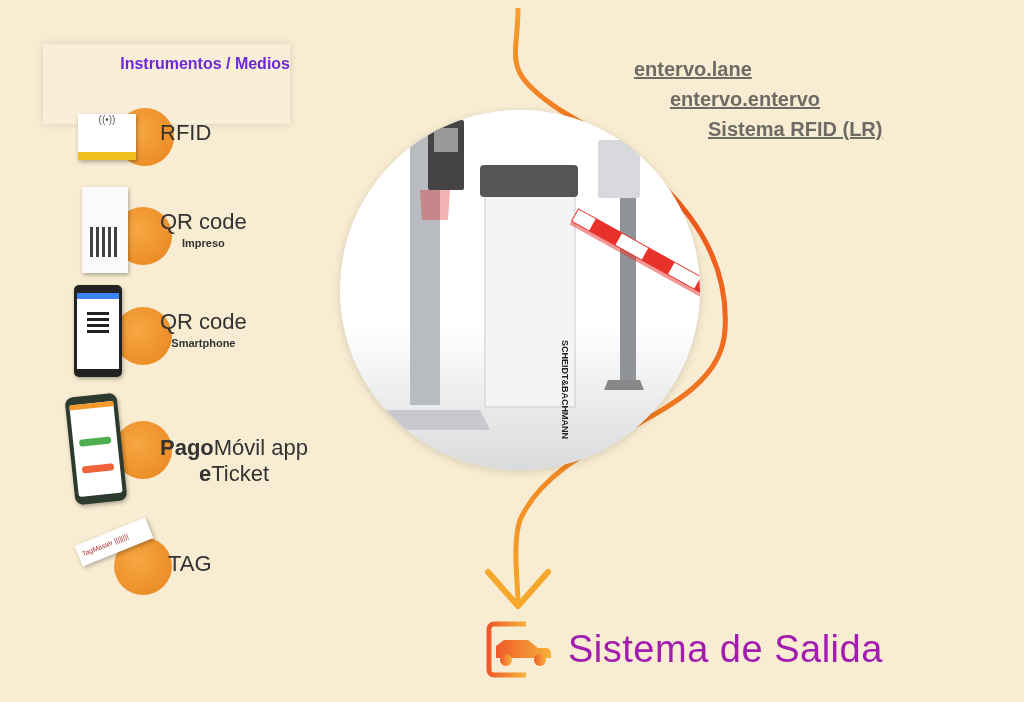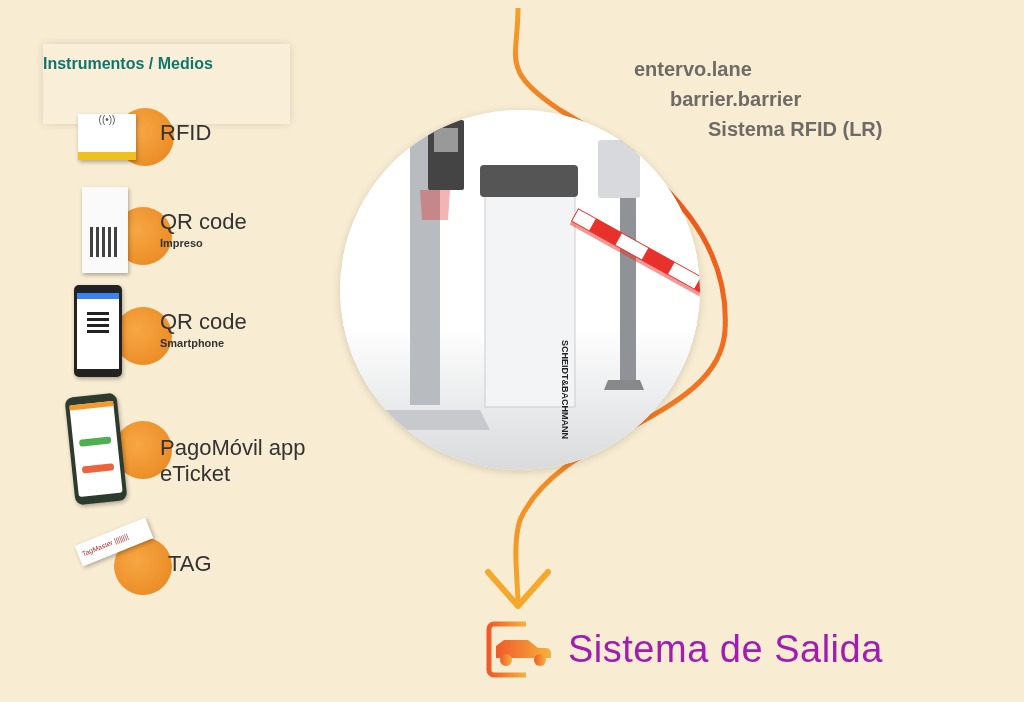--- a/index.html
+++ b/index.html
@@ -5,7 +5,7 @@
   html,body{margin:0;padding:0;}
   body{width:1024px;height:702px;overflow:hidden;background:#f8ecd2;font-family:"Liberation Sans",sans-serif;position:relative;}
   .panel{position:absolute;left:43px;top:44px;width:247px;height:80px;background:#f9efd8;box-shadow:0 0 8px rgba(0,0,0,0.12);}
-  .panel-title{position:absolute;left:0;right:0;top:11px;text-align:left;color:#0f766e;font-size:16px;font-weight:bold;}
+  .panel-title{position:absolute;left:0;right:0;top:11px;text-align:right;color:#6d28d9;font-size:16px;font-weight:bold;}
   .item{position:absolute;left:70px;width:260px;height:90px;}
   .item .circle{position:absolute;width:58px;height:58px;border-radius:50%;background:radial-gradient(circle at 40% 40%,#f6a743,#e8841d);}
   .item .label{position:absolute;color:#333;font-size:22px;line-height:26px;}

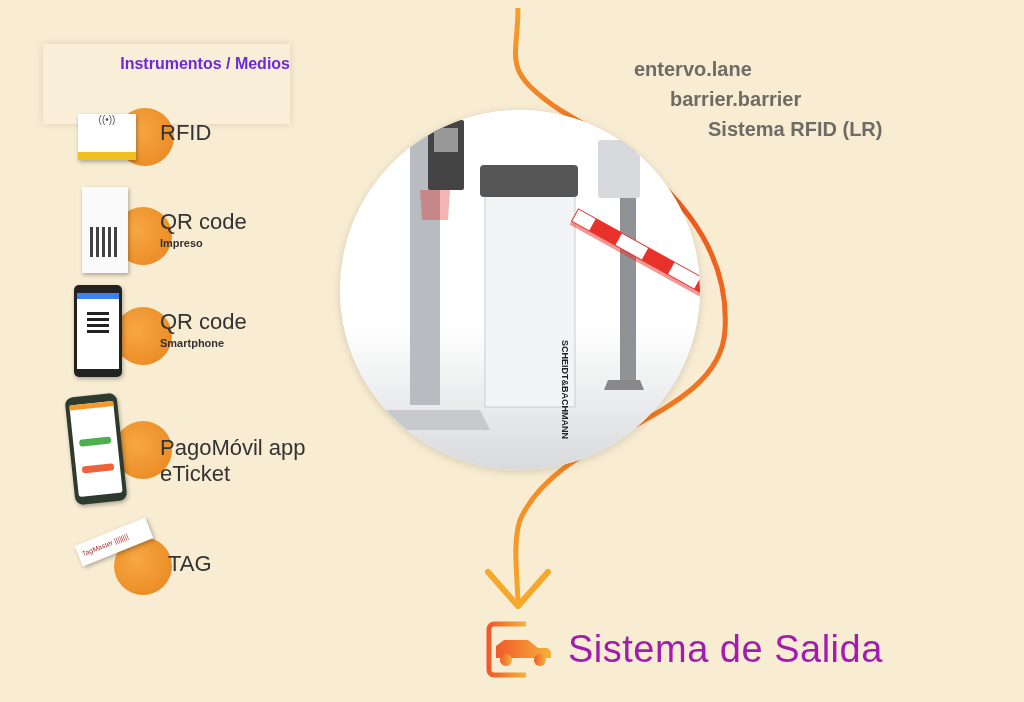--- a/index.html
+++ b/index.html
@@ -12,7 +12,7 @@
   .item .sub{font-size:11px;font-weight:bold;display:block;line-height:16px;}
   .item .label b{font-weight:normal;margin-top:24px;}
   .thumb{position:absolute;box-shadow:1px 2px 4px rgba(0,0,0,0.3);}
-  .right-labels{position:absolute;color:#6e6b66;font-size:20px;font-weight:bold;}
+  .right-labels{position:absolute;color:#6e6b66;font-size:20px;font-weight:bold;text-decoration:underline;}
   .bottom-title{position:absolute;left:568px;top:628px;font-size:38px;color:#a21caf;font-weight:normal;letter-spacing:0.5px;}
   .photo-circle{position:absolute;left:340px;top:110px;width:360px;height:360px;border-radius:50%;background:#fff;box-shadow:0 2px 8px rgba(0,0,0,0.15);overflow:hidden;}
 </style>

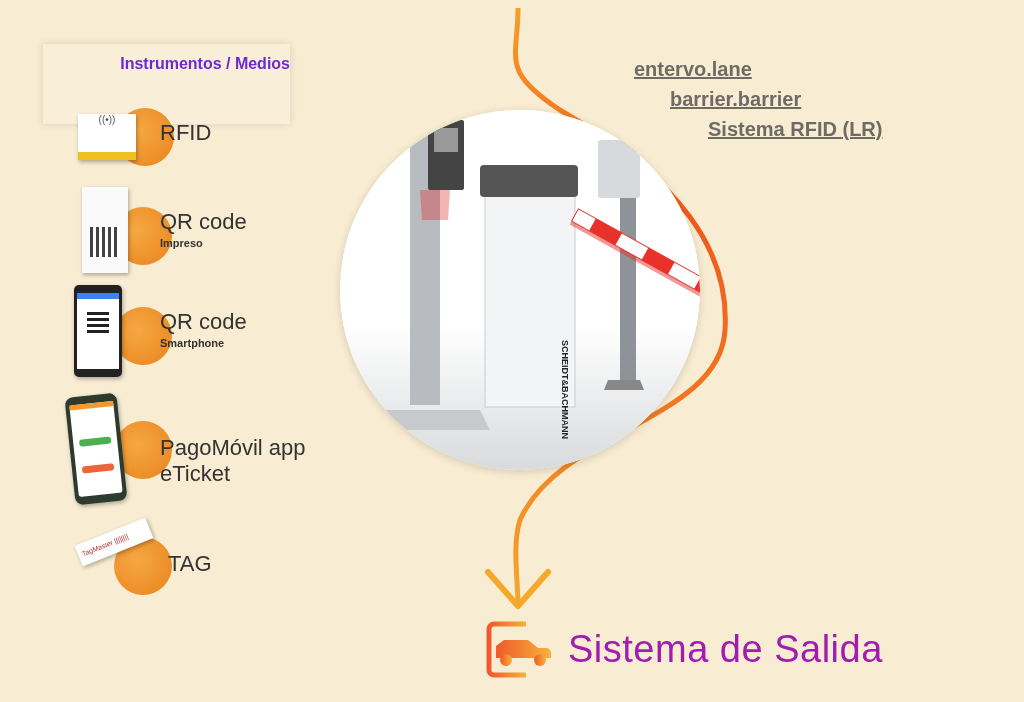--- a/index.html
+++ b/index.html
@@ -114,7 +114,7 @@
 </div>
 
 <div class="right-labels" style="left:634px;top:58px">entervo.lane</div>
-<div class="right-labels" style="left:670px;top:88px">barrier.barrier</div>
+<div class="right-labels" style="left:670px;top:88px">entervo.entervo</div>
 <div class="right-labels" style="left:708px;top:118px">Sistema RFID (LR)</div>
 
 <svg style="position:absolute;left:486px;top:620px" width="72" height="60" viewBox="0 0 72 60">

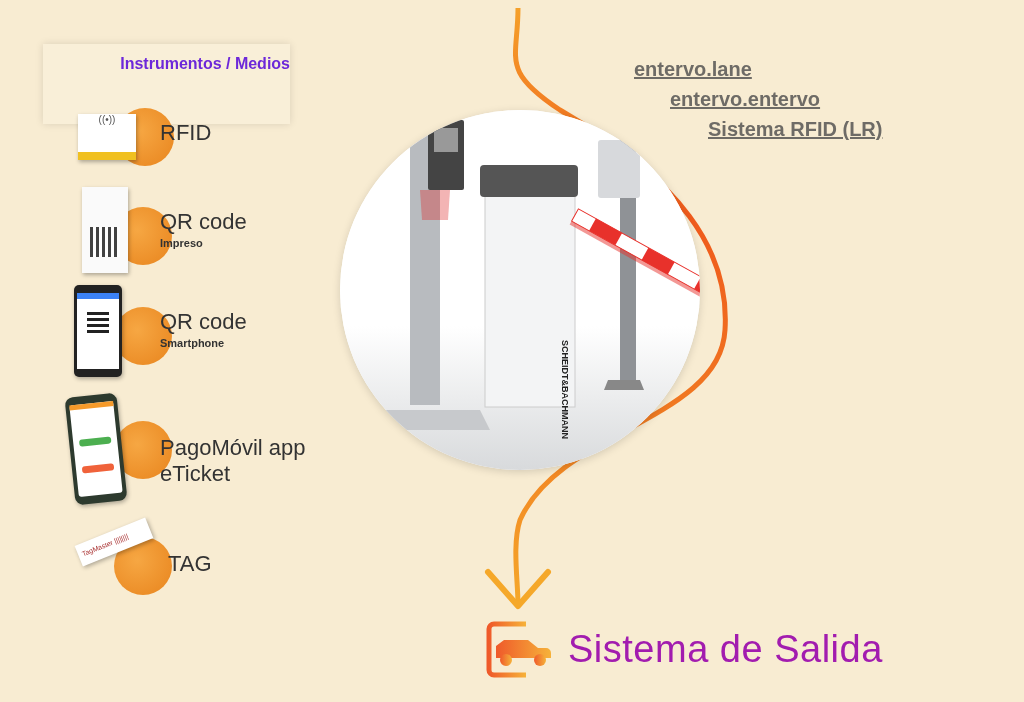--- a/index.html
+++ b/index.html
@@ -8,7 +8,7 @@
   .panel-title{position:absolute;left:0;right:0;top:11px;text-align:right;color:#6d28d9;font-size:16px;font-weight:bold;}
   .item{position:absolute;left:70px;width:260px;height:90px;}
   .item .circle{position:absolute;width:58px;height:58px;border-radius:50%;background:radial-gradient(circle at 40% 40%,#f6a743,#e8841d);}
-  .item .label{position:absolute;color:#333;font-size:22px;line-height:26px;}
+  .item .label{position:absolute;color:#333;font-size:22px;line-height:26px;text-align:center;}
   .item .sub{font-size:11px;font-weight:bold;display:block;line-height:16px;}
   .item .label b{font-weight:normal;margin-top:24px;}
   .thumb{position:absolute;box-shadow:1px 2px 4px rgba(0,0,0,0.3);}

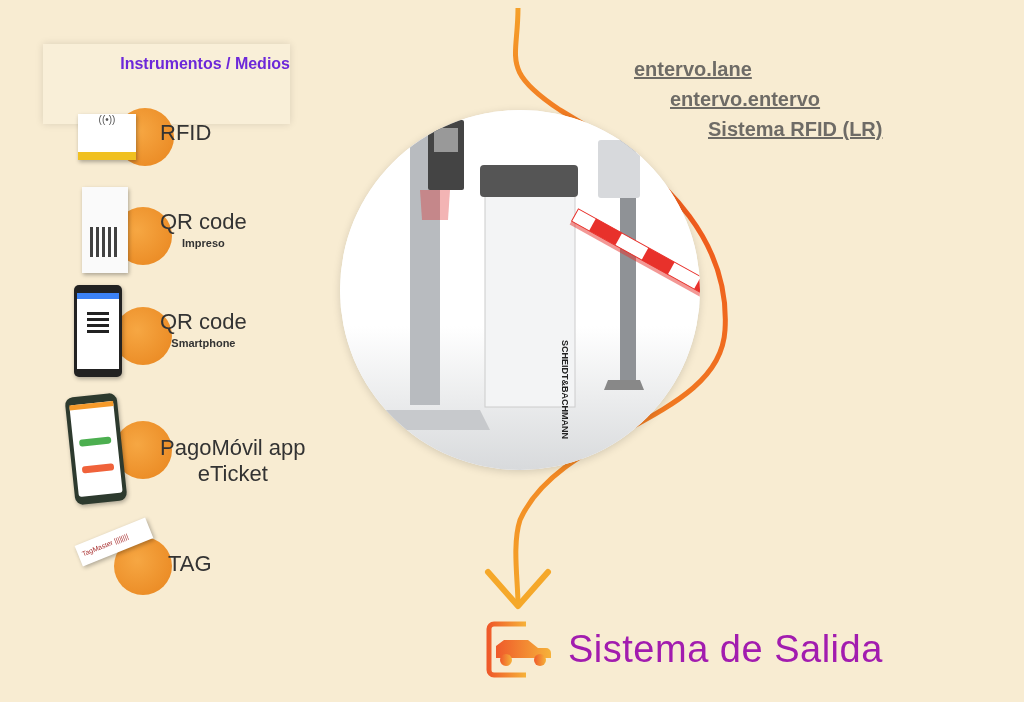--- a/index.html
+++ b/index.html
@@ -10,7 +10,7 @@
   .item .circle{position:absolute;width:58px;height:58px;border-radius:50%;background:radial-gradient(circle at 40% 40%,#f6a743,#e8841d);}
   .item .label{position:absolute;color:#333;font-size:22px;line-height:26px;text-align:center;}
   .item .sub{font-size:11px;font-weight:bold;display:block;line-height:16px;}
-  .item .label b{font-weight:normal;margin-top:24px;}
+  .item .label b{font-weight:bold;margin-top:24px;}
   .thumb{position:absolute;box-shadow:1px 2px 4px rgba(0,0,0,0.3);}
   .right-labels{position:absolute;color:#6e6b66;font-size:20px;font-weight:bold;text-decoration:underline;}
   .bottom-title{position:absolute;left:568px;top:628px;font-size:38px;color:#a21caf;font-weight:normal;letter-spacing:0.5px;}

